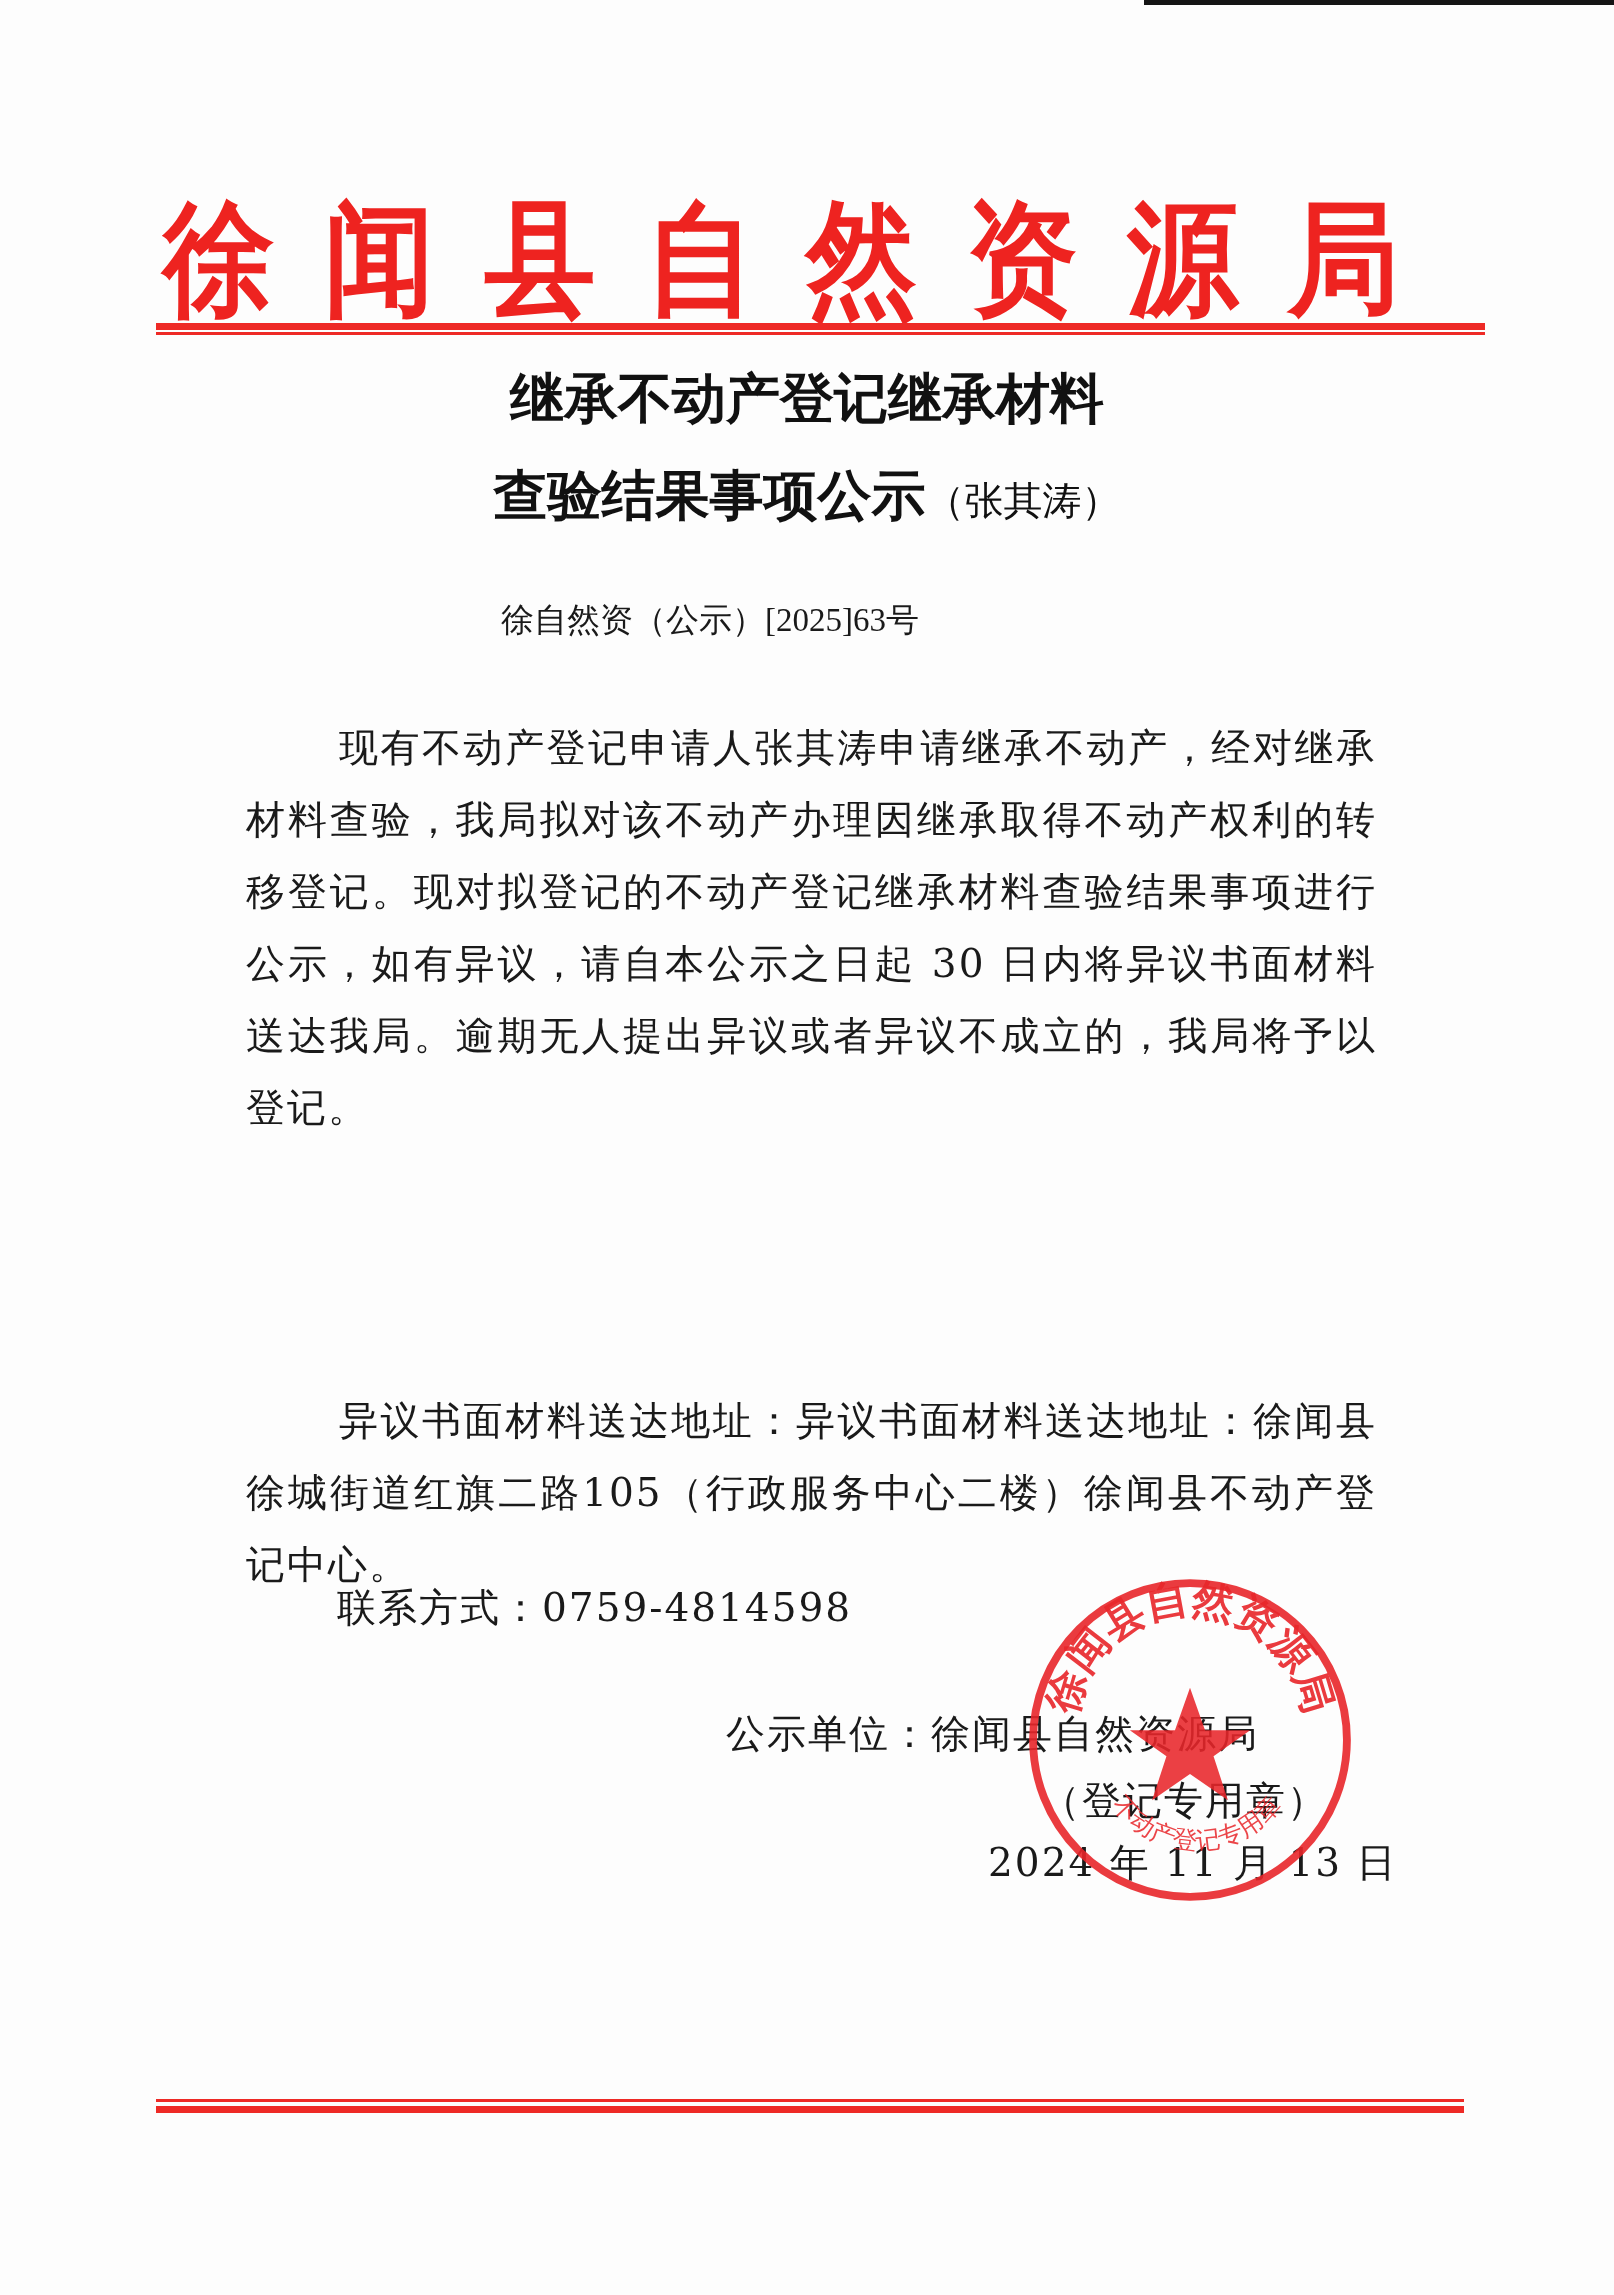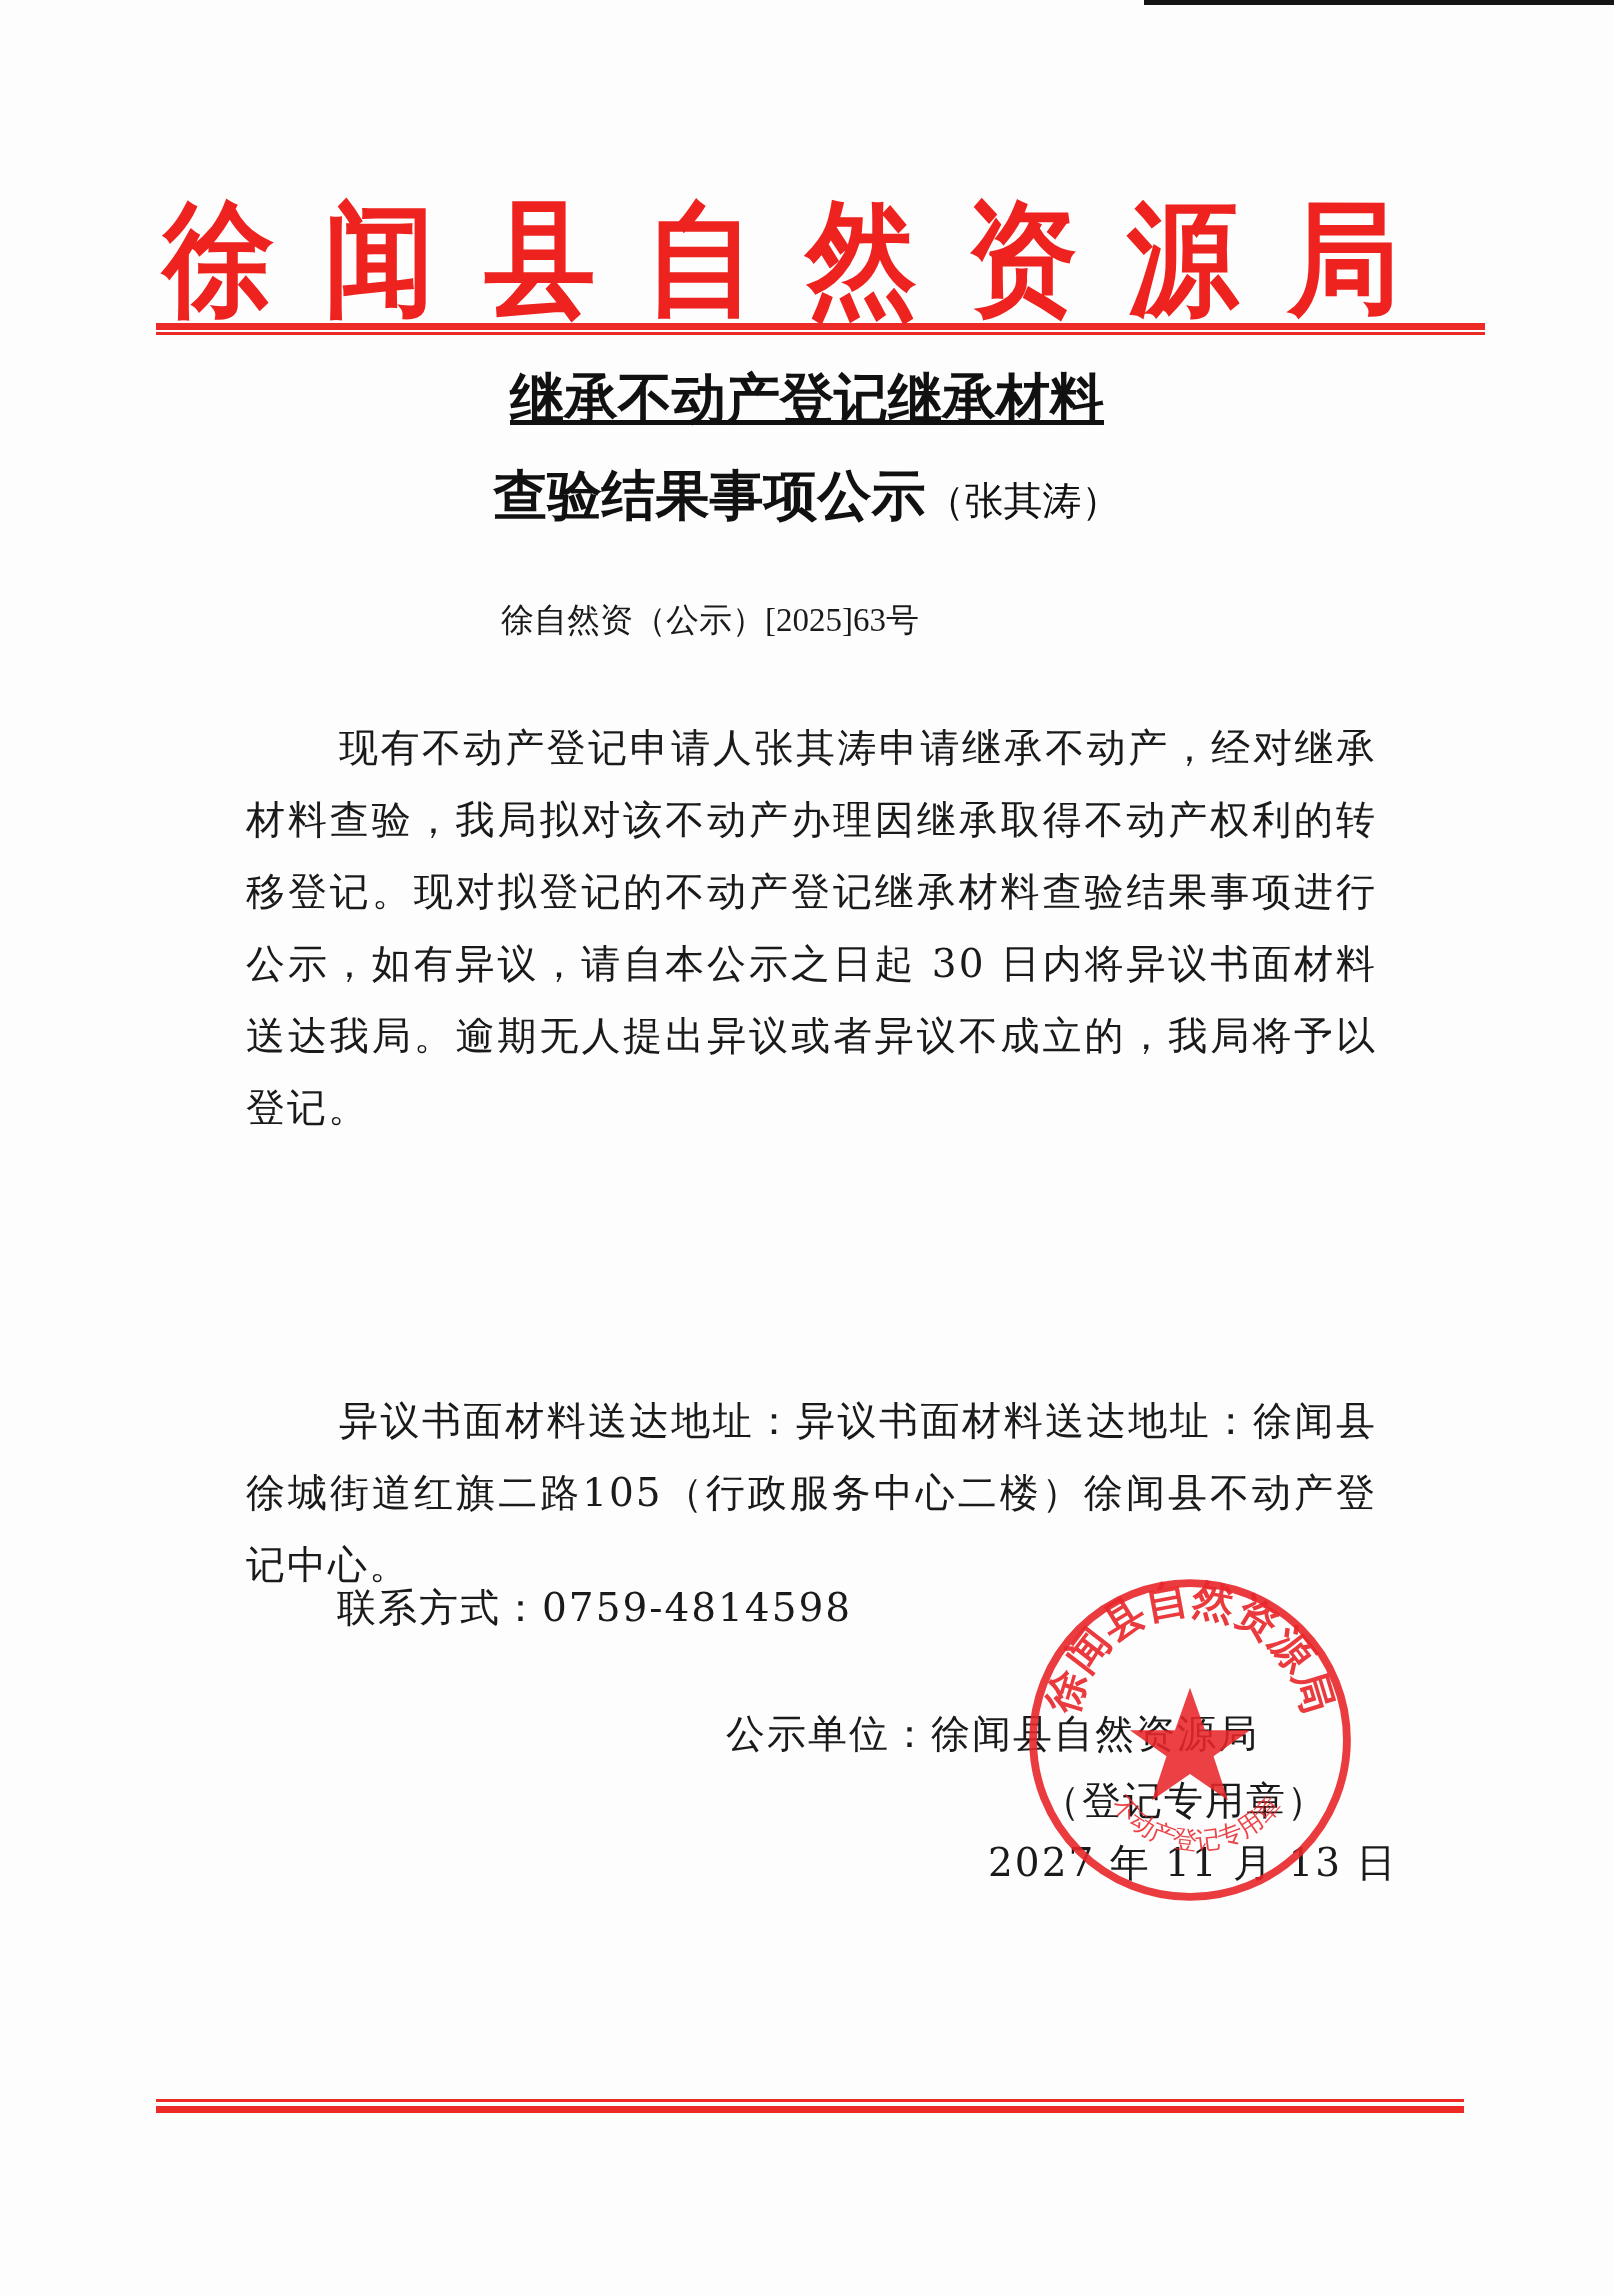--- a/index.html
+++ b/index.html
@@ -58,7 +58,7 @@
 <div class="redline" style="left:156px;top:323px;width:1329px;height:6.5px;"></div>
 <div class="redline" style="left:156px;top:332px;width:1329px;height:3.3px;"></div>
 
-<div class="title" style="top:363px;text-decoration:underline;">继承不动产登记继承材料</div>
+<div class="title" style="top:363px;">继承不动产登记继承材料</div>
 <div class="title" style="top:460px;">
   <span>查验结果事项公示</span><span class="small">（张其涛）</span>
 </div>

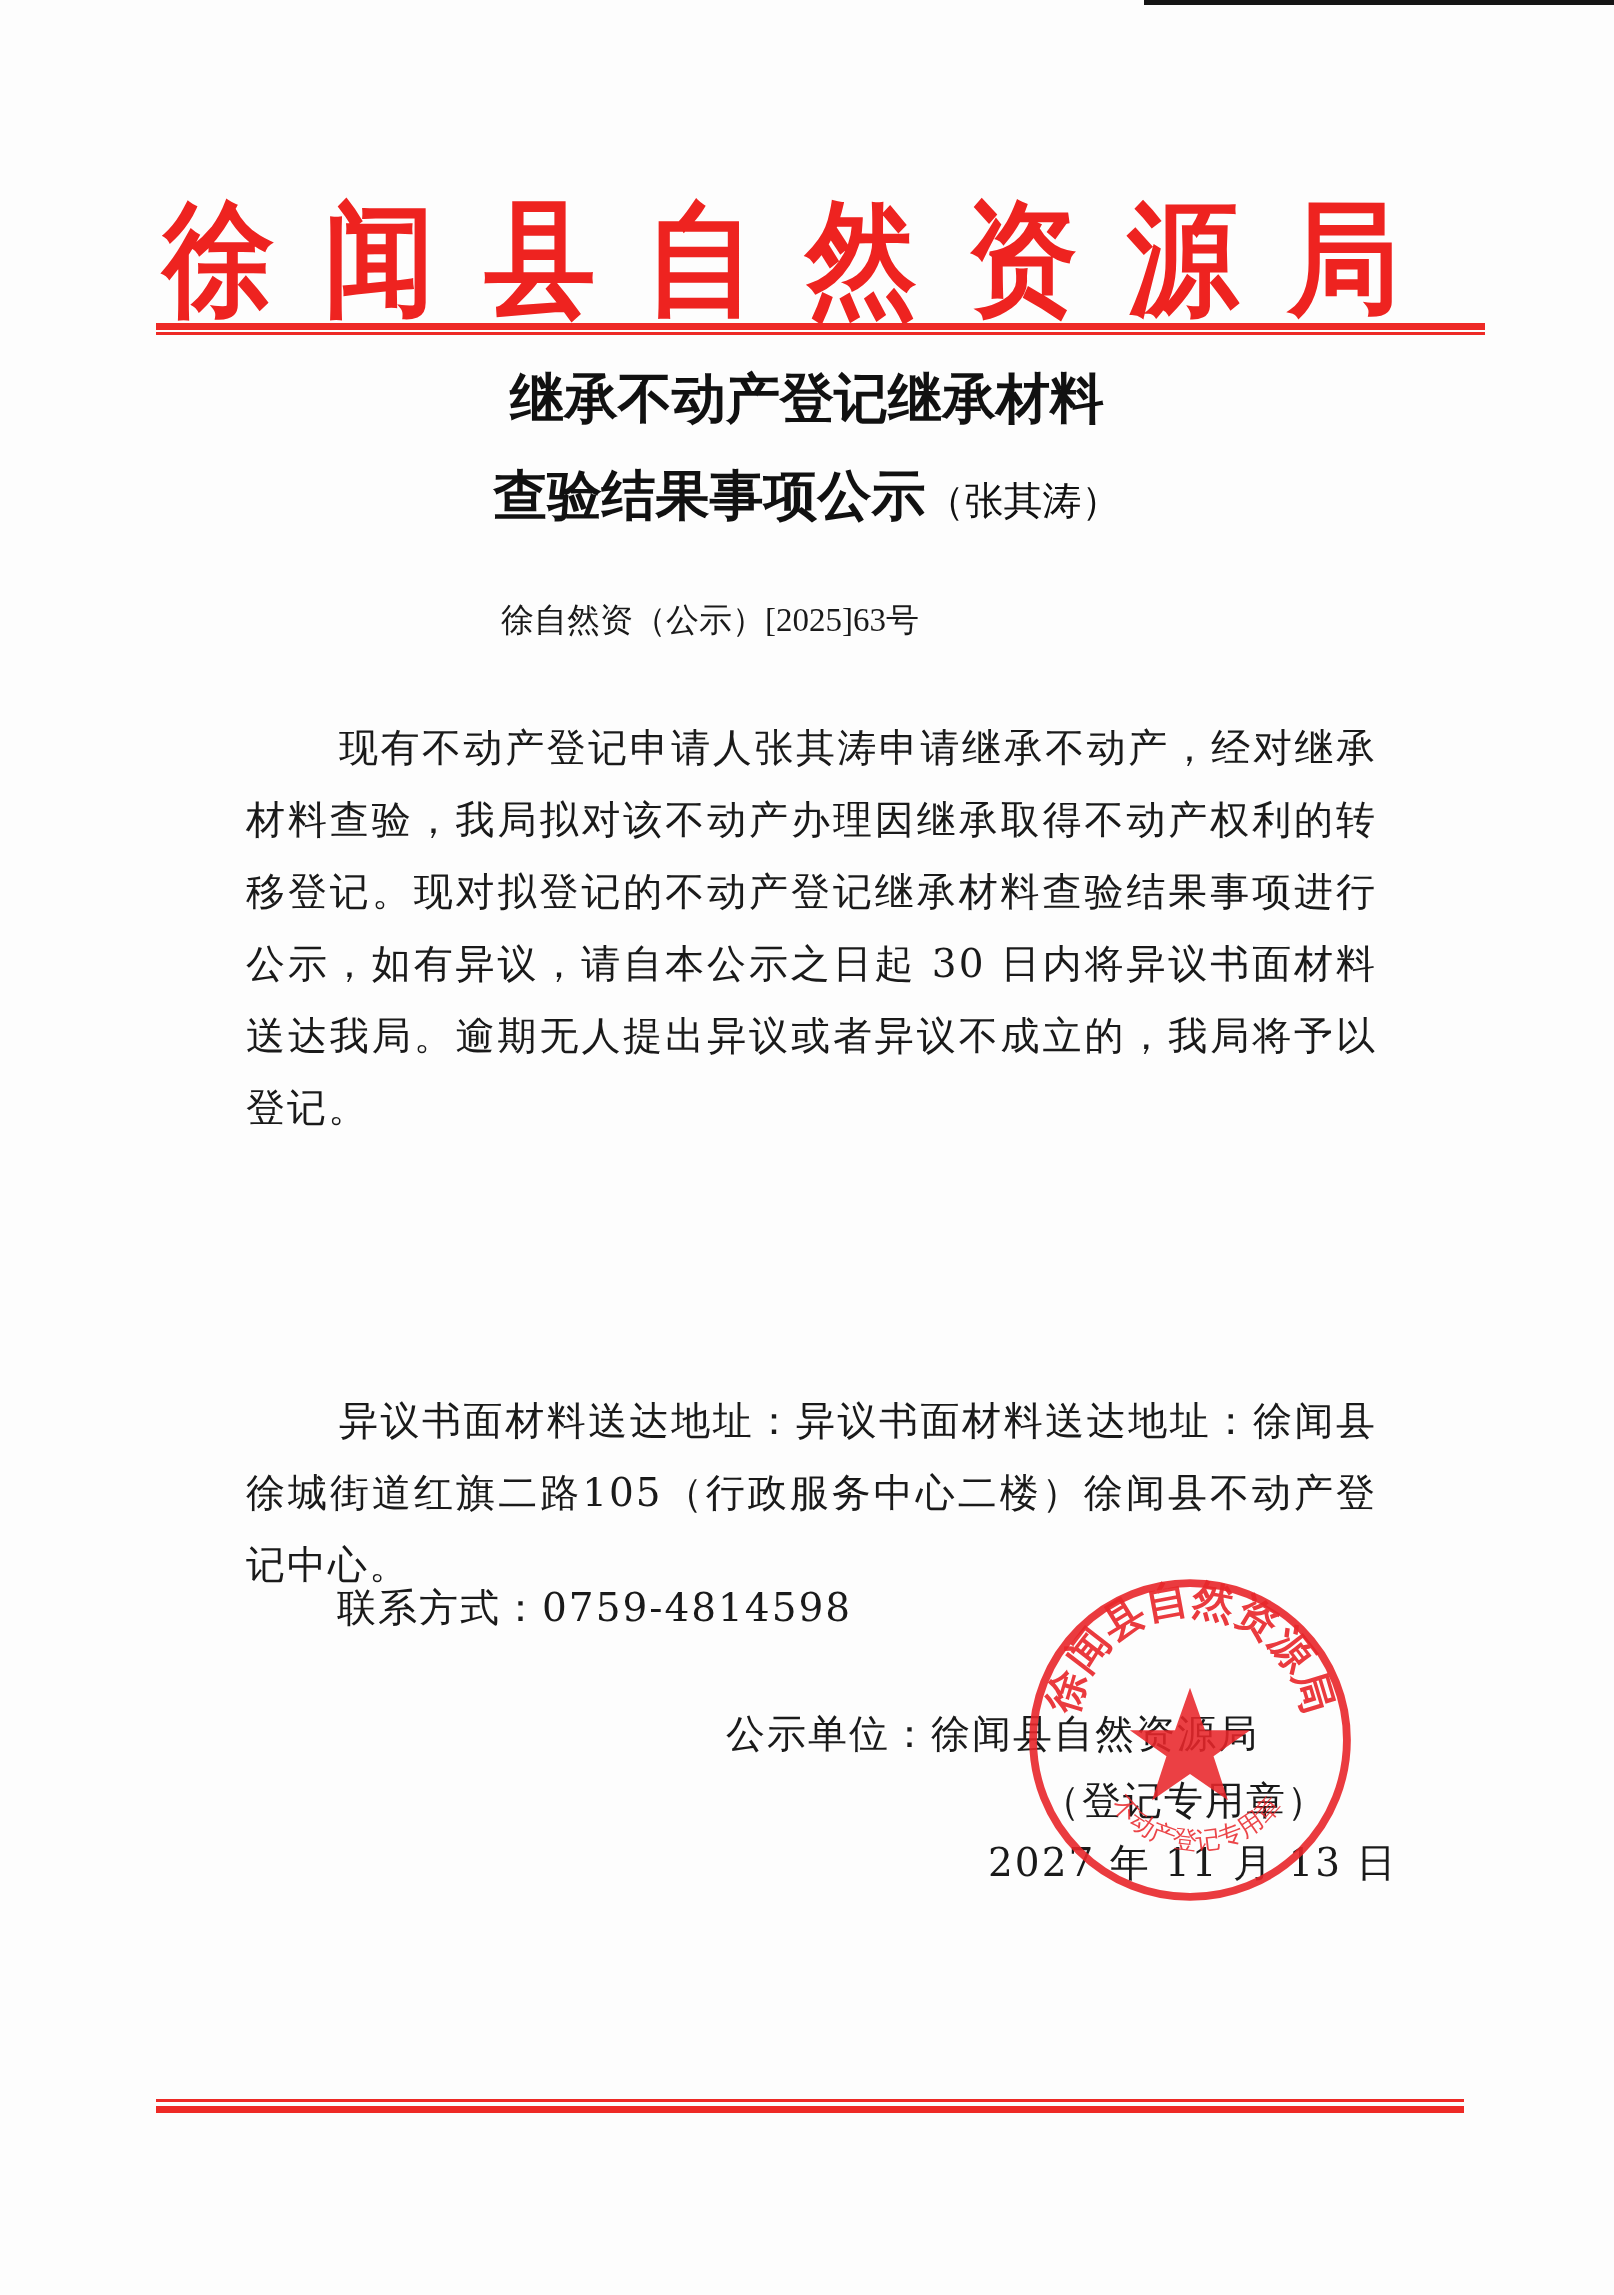--- a/index.html
+++ b/index.html
@@ -78,7 +78,7 @@
 
 <div class="line" style="left:726px;top:1707px;">公示单位：徐闻县自然资源局</div>
 <div class="line" style="left:1000px;top:1774px;margin-left:41px;">（登记专用章）</div>
-<div class="line" style="left:988px;top:1836px;">2027 年 11 月 13 日</div>
+<div class="line" style="left:988px;top:1836px;">2024 年 11 月 13 日</div>
 
 <svg class="seal" viewBox="0 0 520 520">
   <defs>

